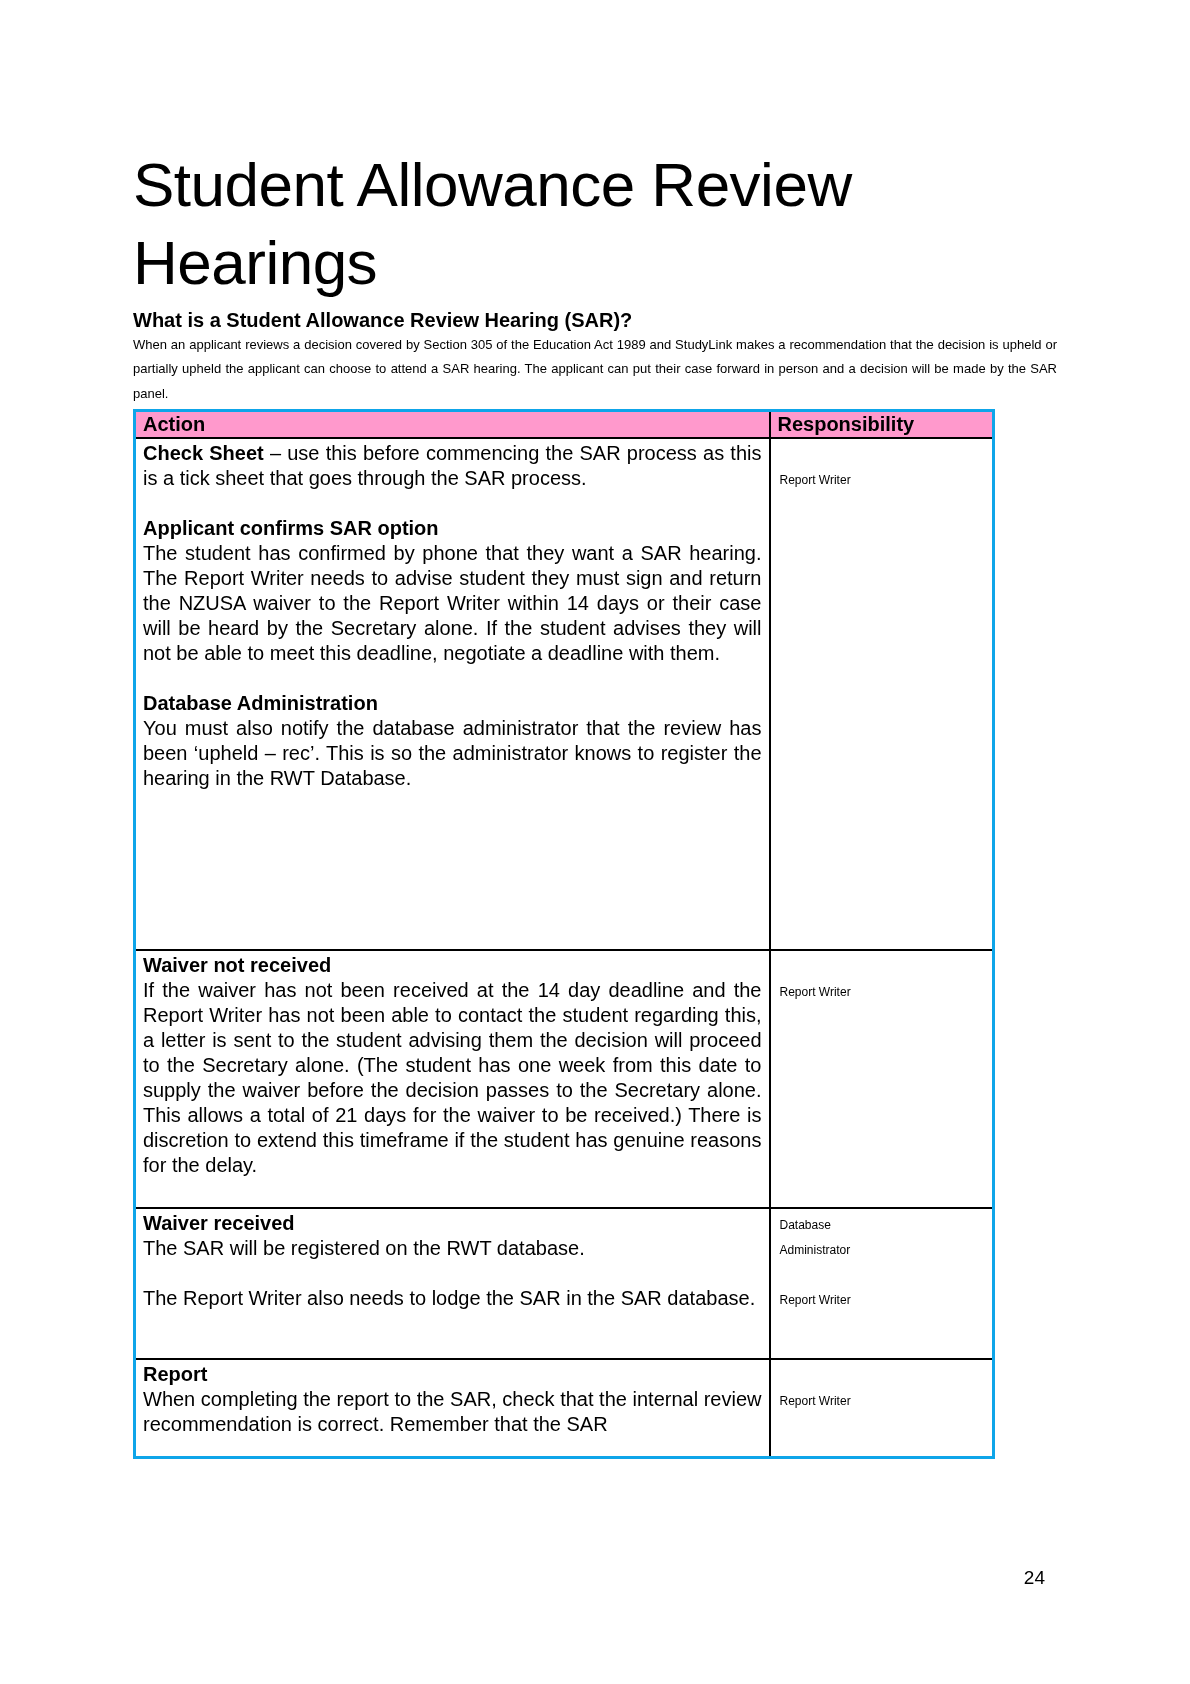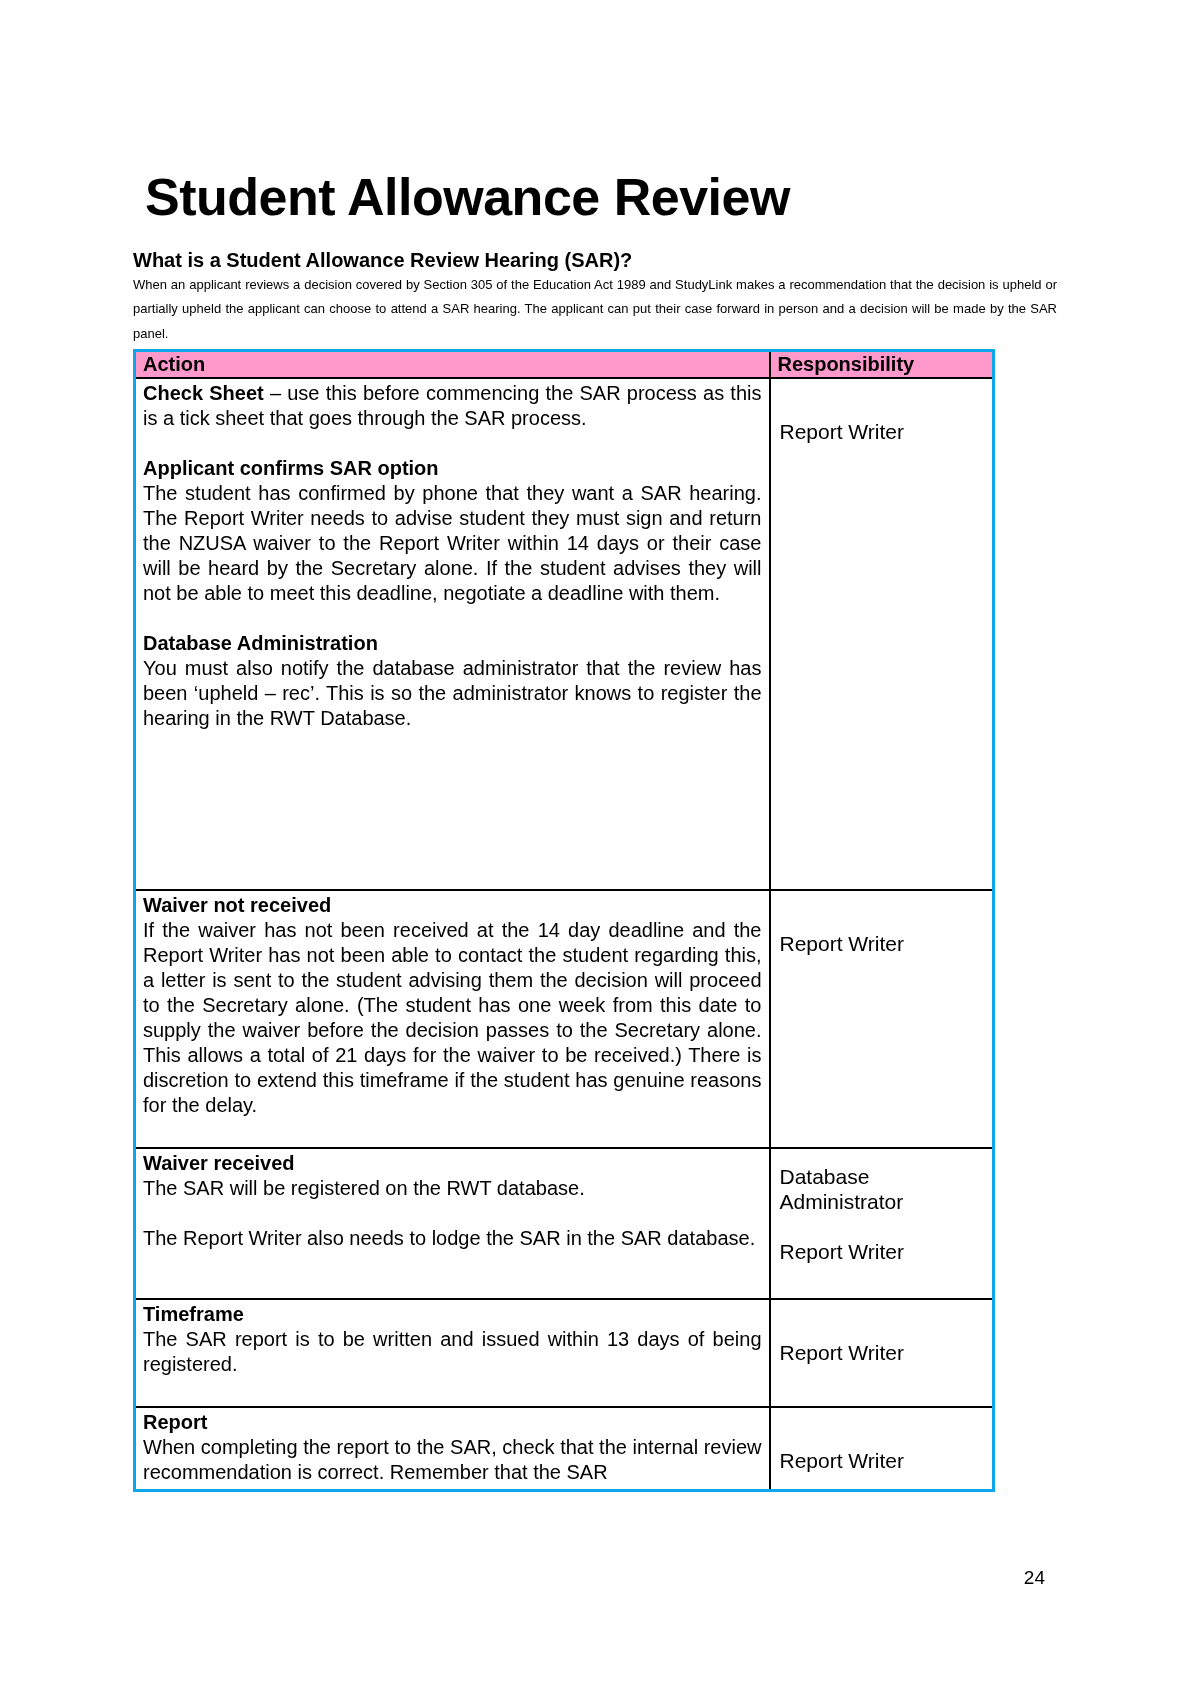--- a/index.html
+++ b/index.html
@@ -15,9 +15,9 @@
     overflow: hidden;
   }
   .doc-title {
-    margin: 12px;
-    font-size: 52px;
-    font-weight: bold;
+    margin: 0;
+    font-size: 62px;
+    font-weight: normal;
     line-height: 78px;
     letter-spacing: -0.5px;
   }

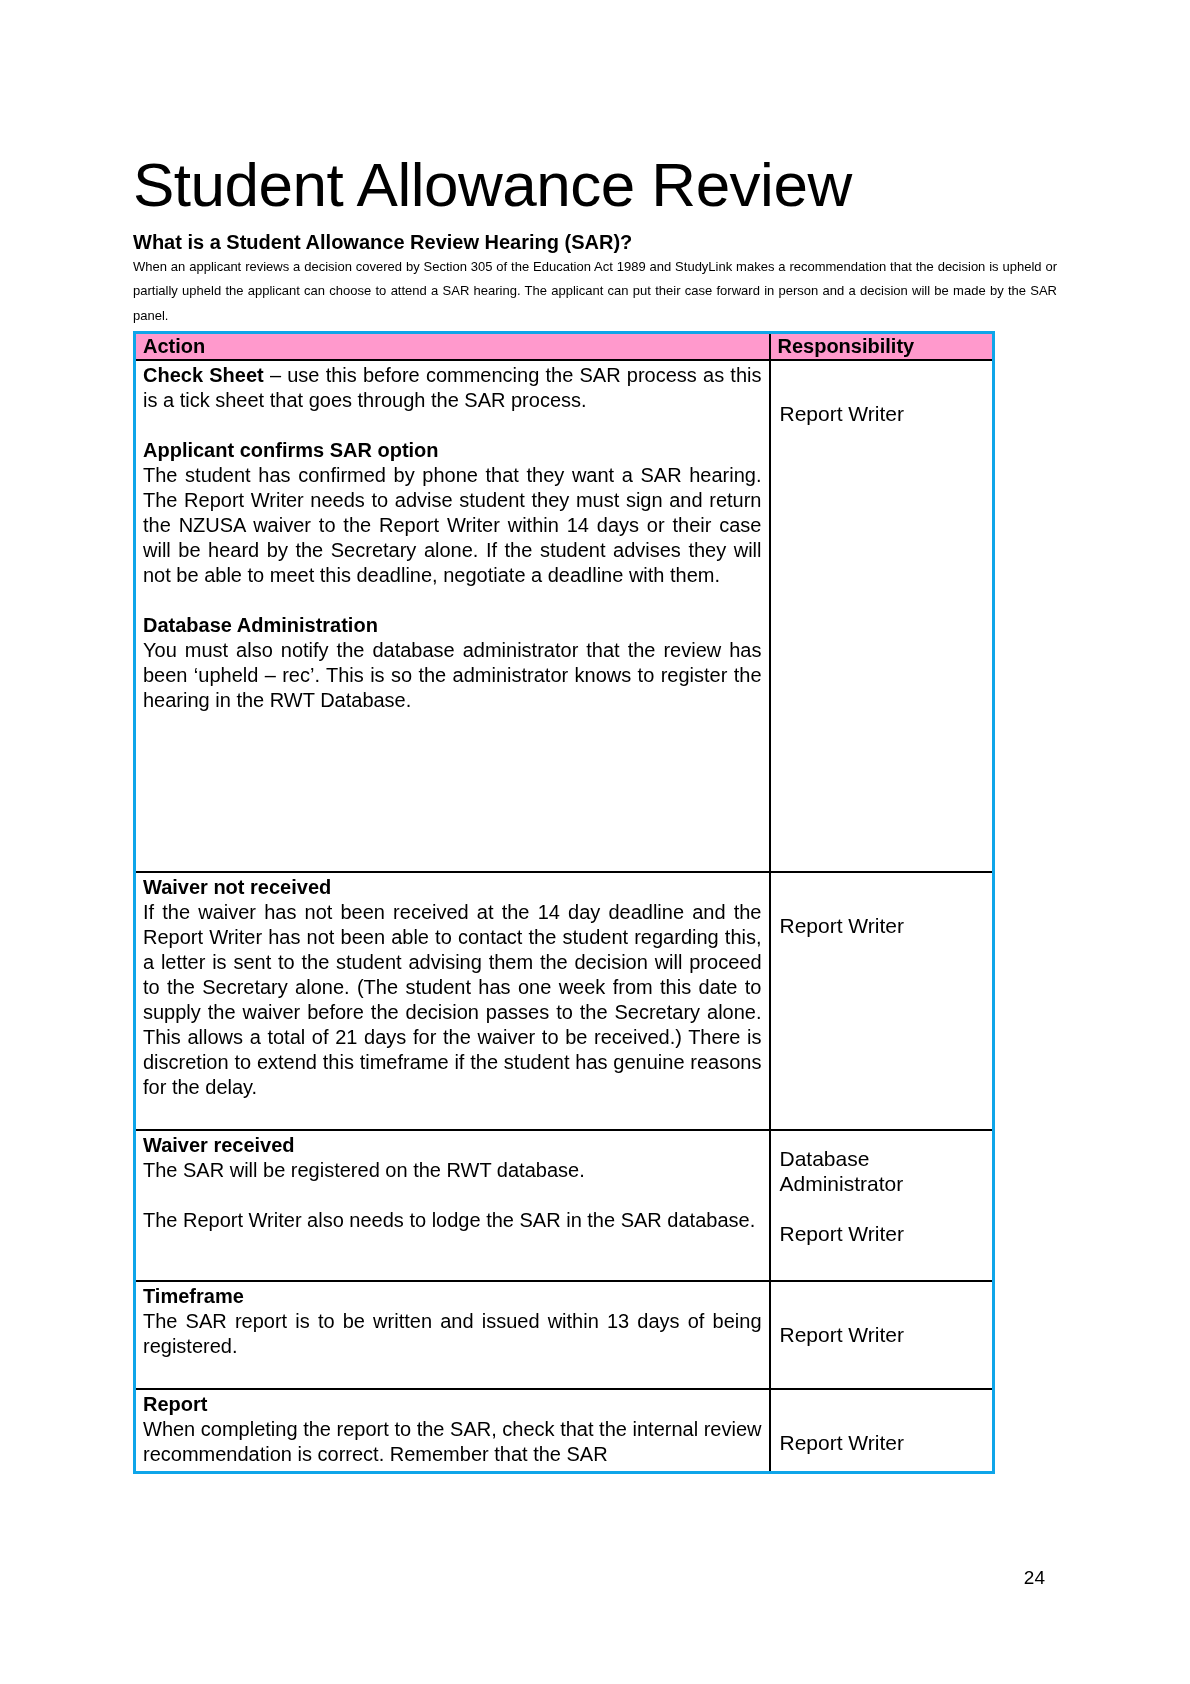--- a/index.html
+++ b/index.html
@@ -96,6 +96,7 @@
 
   <h1 class="doc-title">
     <span>Student Allowance Review</span><br>
+    <span>Hearings</span>
   </h1>
 
   <p class="intro-heading">What is a Student Allowance Review Hearing (SAR)?</p>

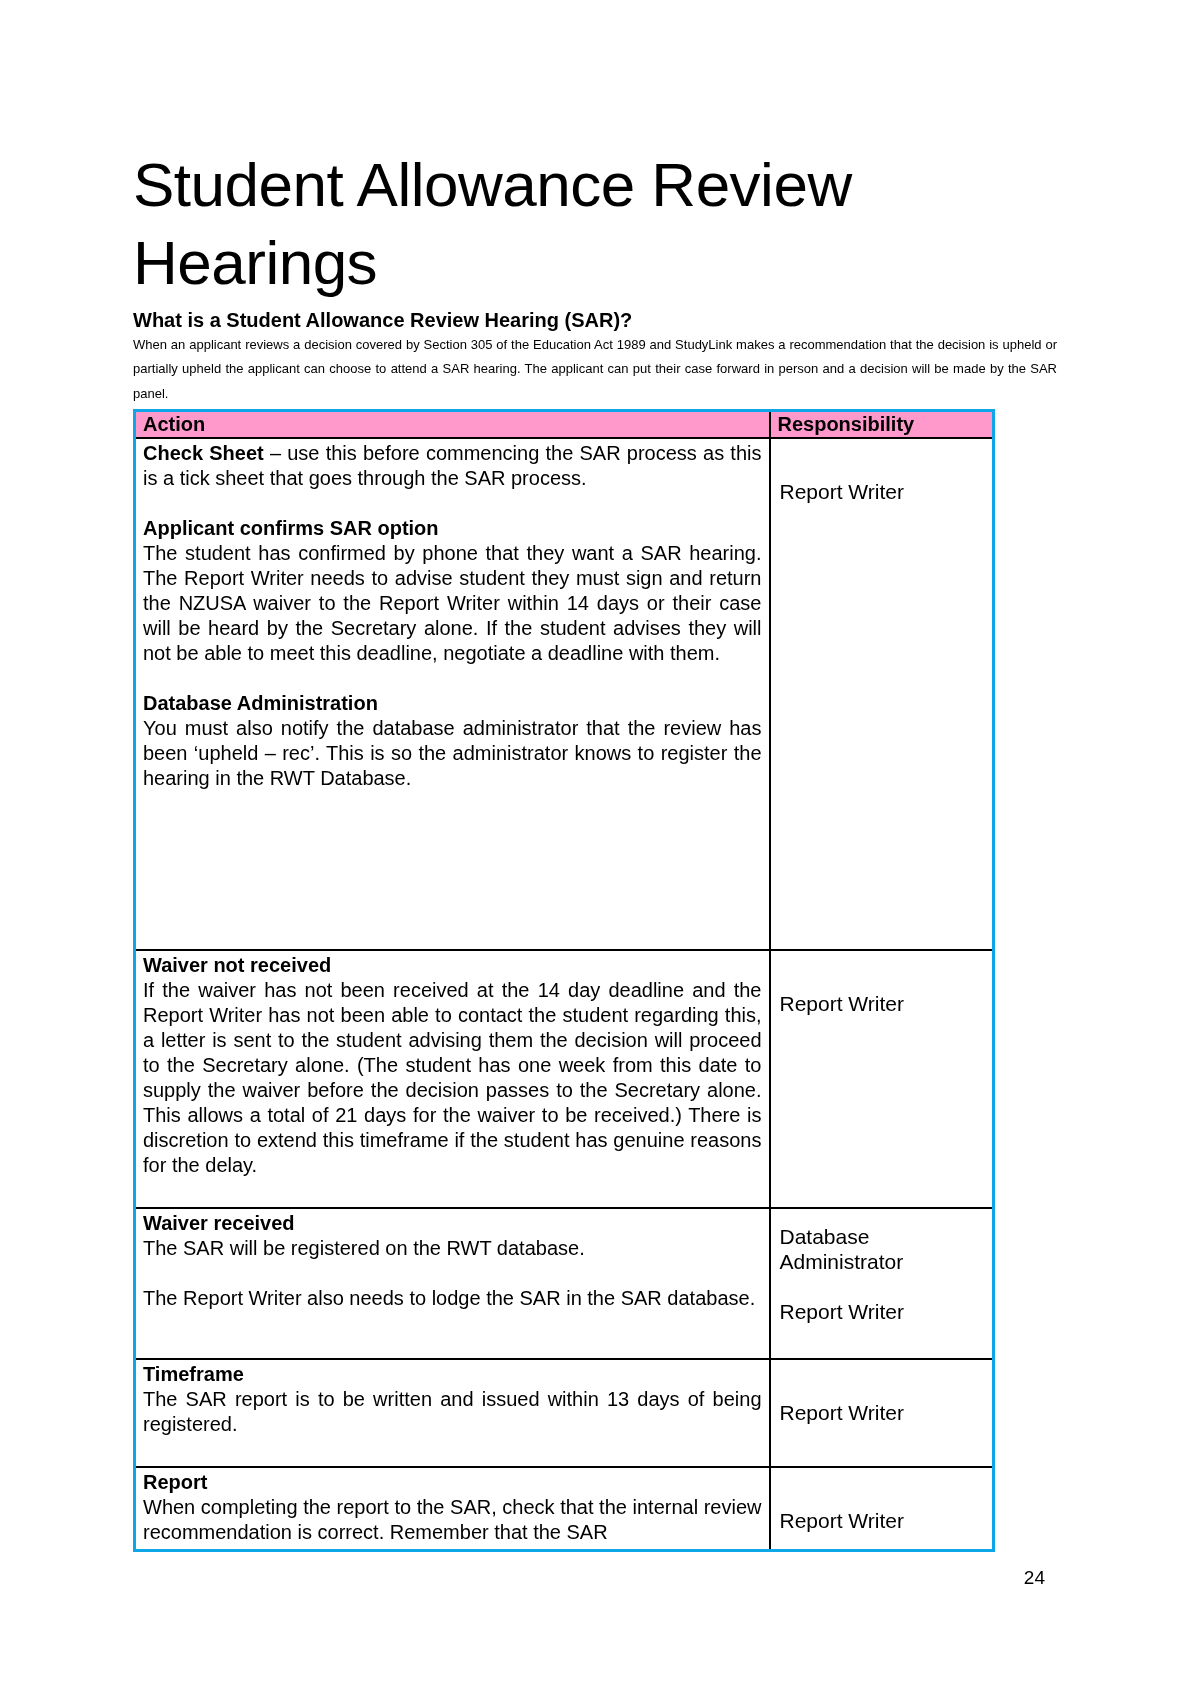--- a/index.html
+++ b/index.html
@@ -62,8 +62,8 @@
   .col-resp   { width: 224px; }
   td.cell-action { padding: 2px 7px 4px 7px; }
   td.cell-resp {
-    padding: 15px 9px 4px 9px;
-    font-size: 21px;
+    padding: 4px 9px 4px 9px;
+    font-size: 12px;
     line-height: 25px;
     white-space: pre-line;
   }

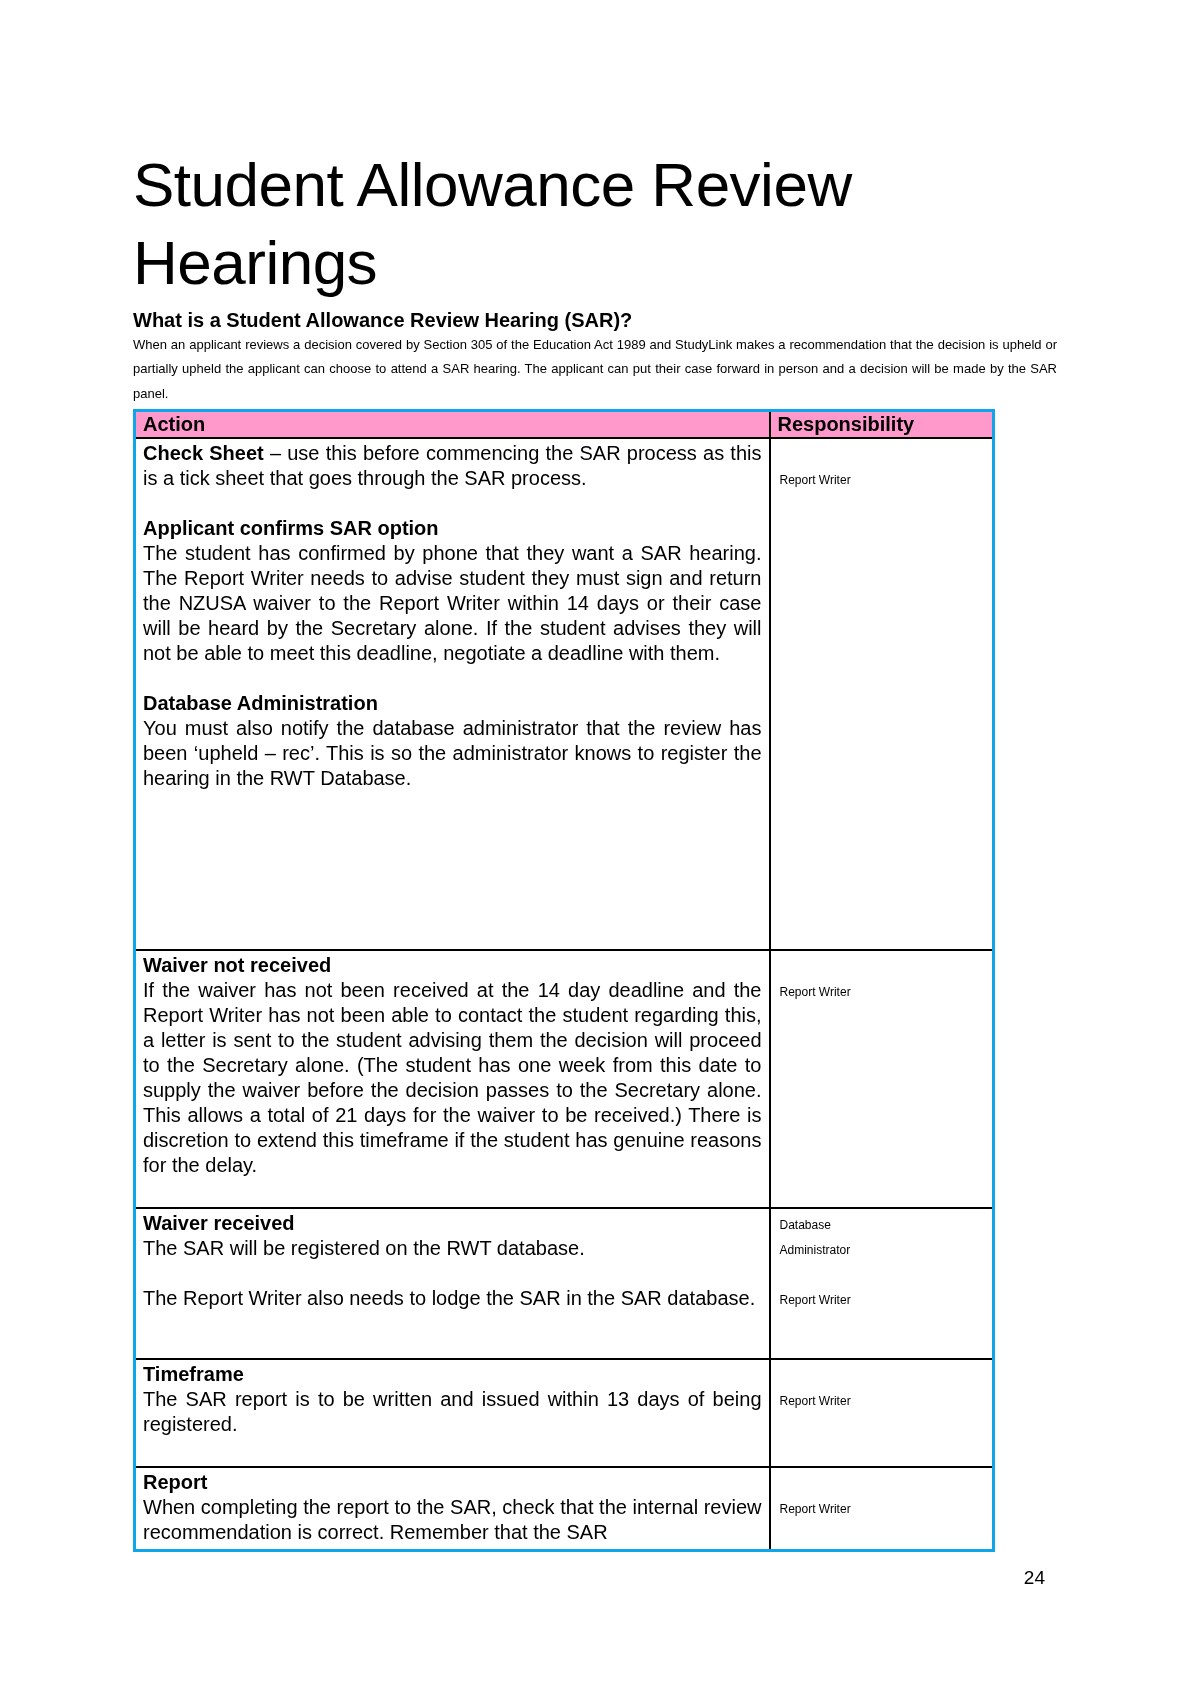--- a/index.html
+++ b/index.html
@@ -149,15 +149,6 @@
         </tr>
         <tr>
           <td class="cell-action">
-            <p class="cell-para cell-heading"><b>Timeframe</b></p>
-            <p class="cell-para">The SAR report is to be written and issued within 13 days of being registered.</p>
-            <div class="spacer"></div>
-          </td>
-          <td class="cell-resp">
-Report Writer</td>
-        </tr>
-        <tr>
-          <td class="cell-action">
             <p class="cell-para cell-heading"><b>Report</b></p>
             <p class="cell-para">When completing the report to the SAR, check that the internal review recommendation is correct.  Remember that the SAR</p>
           </td>

